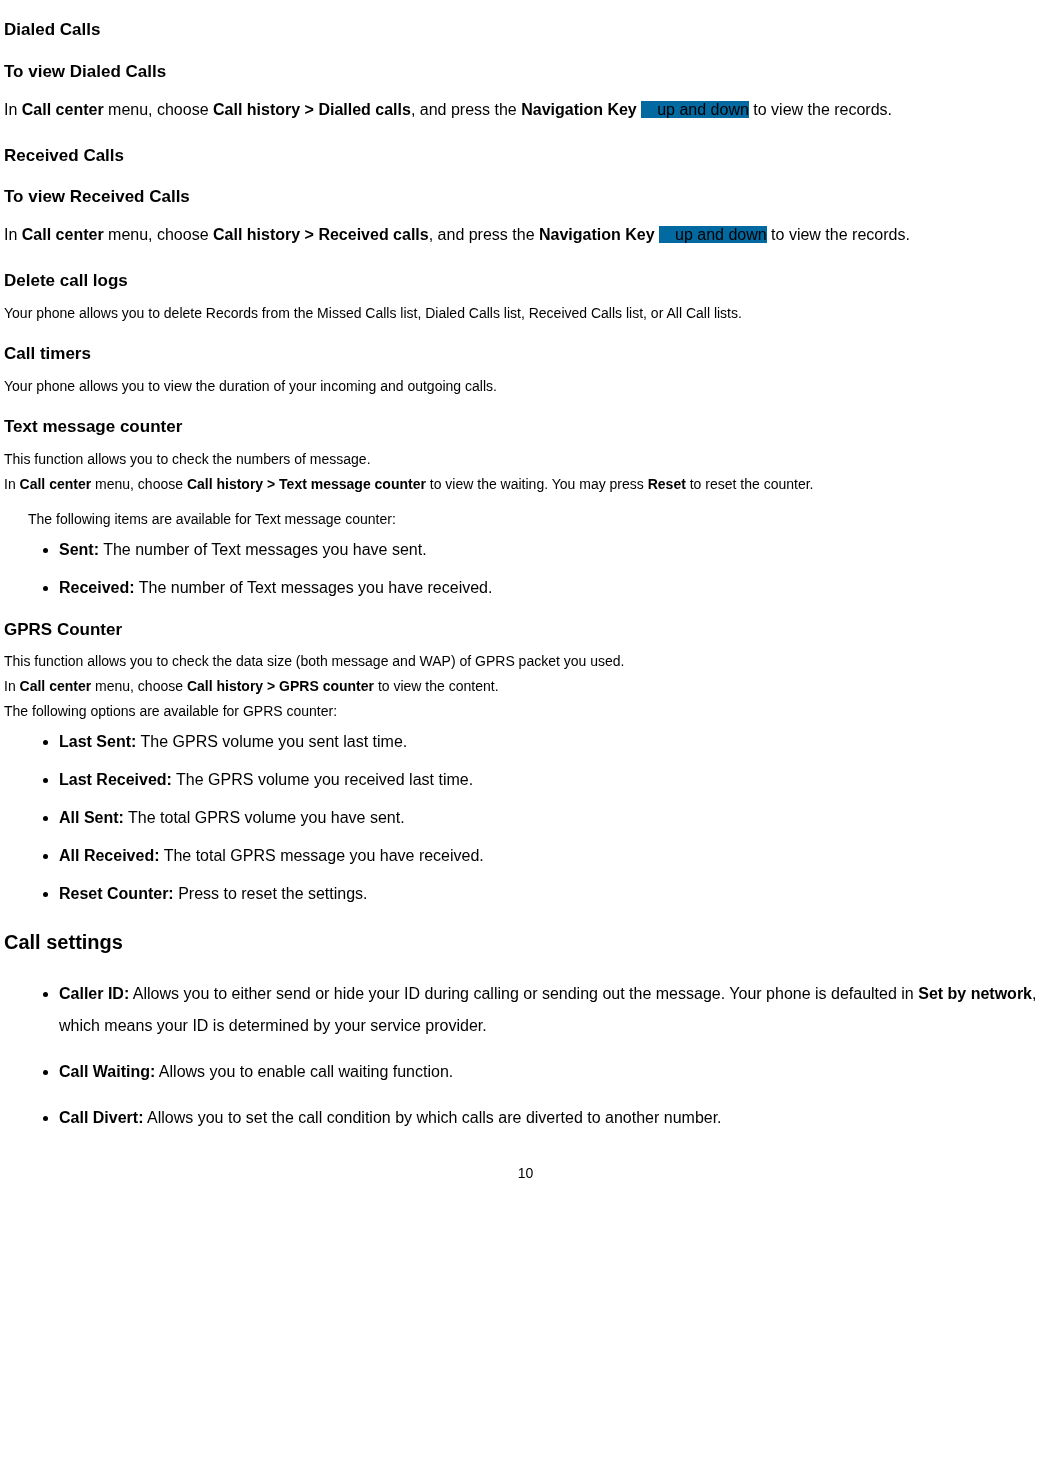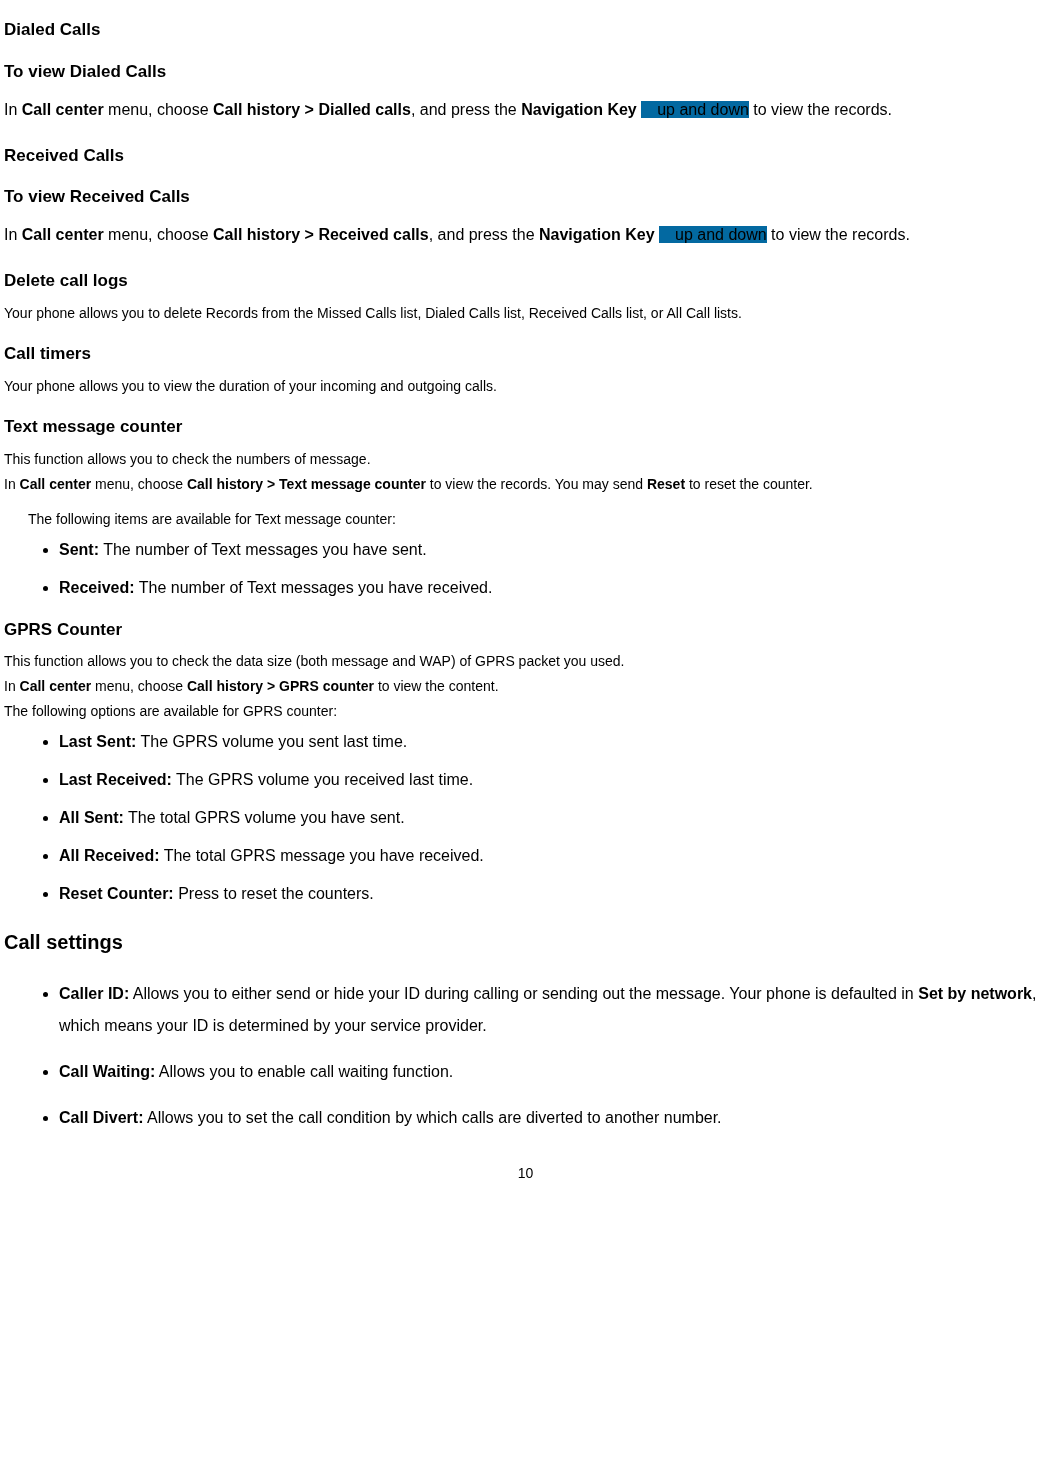--- a/index.html
+++ b/index.html
@@ -94,7 +94,7 @@
 <div class="heading">Text message counter</div>
 <div class="para-tight">This function allows you to check the numbers of message.</div>
 <div class="para-tight">
-  <span>In </span><span class="bold">Call center</span><span> menu, choose </span><span class="bold">Call history &gt; Text message counter</span><span> to view the records. You may send </span><span class="bold">Reset</span><span> to reset the counter.</span>
+  <span>In </span><span class="bold">Call center</span><span> menu, choose </span><span class="bold">Call history &gt; Text message counter</span><span> to view the waiting. You may press </span><span class="bold">Reset</span><span> to reset the counter.</span>
 </div>
 <div class="para-tight indent" style="margin-top:14px;">The following items are available for Text message counter:</div>
 <ul class="bullets">

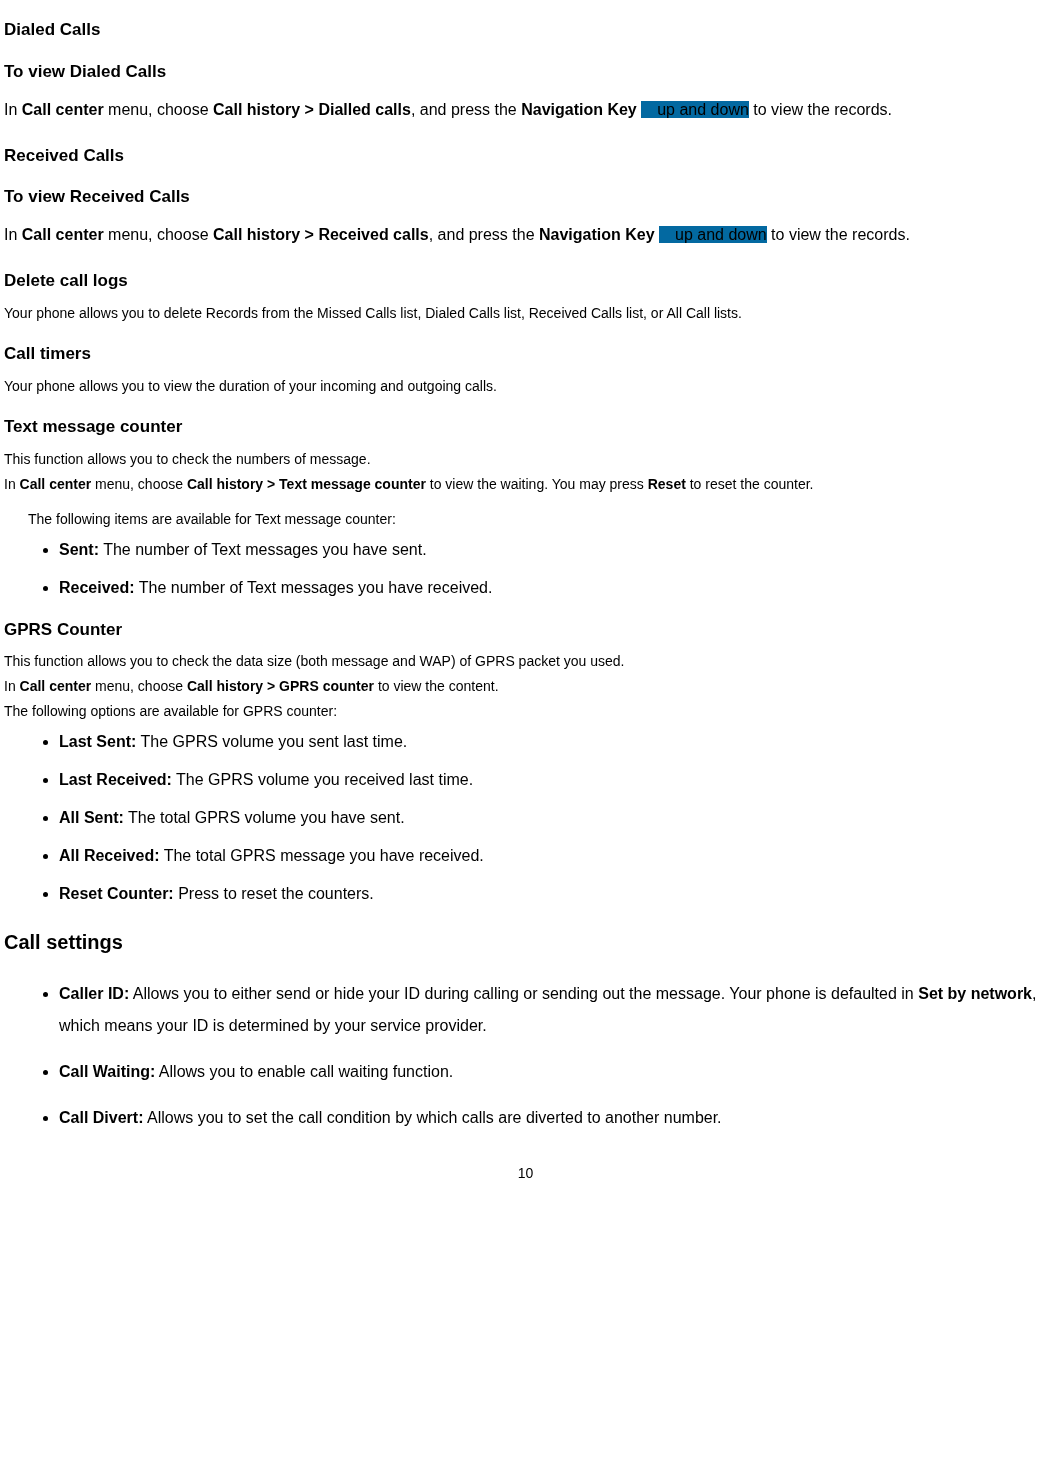--- a/index.html
+++ b/index.html
@@ -113,7 +113,7 @@
   <li><span class="bold">Last Received:</span><span> The GPRS volume you received last time.</span></li>
   <li><span class="bold">All Sent:</span><span> The total GPRS volume you have sent.</span></li>
   <li><span class="bold">All Received:</span><span> The total GPRS message you have received.</span></li>
-  <li><span class="bold">Reset Counter:</span><span> Press to reset the counters.</span></li>
+  <li><span class="bold">Reset Counter:</span><span> Press to reset the settings.</span></li>
 </ul>
 
 <div class="call-settings-heading">Call settings</div>

